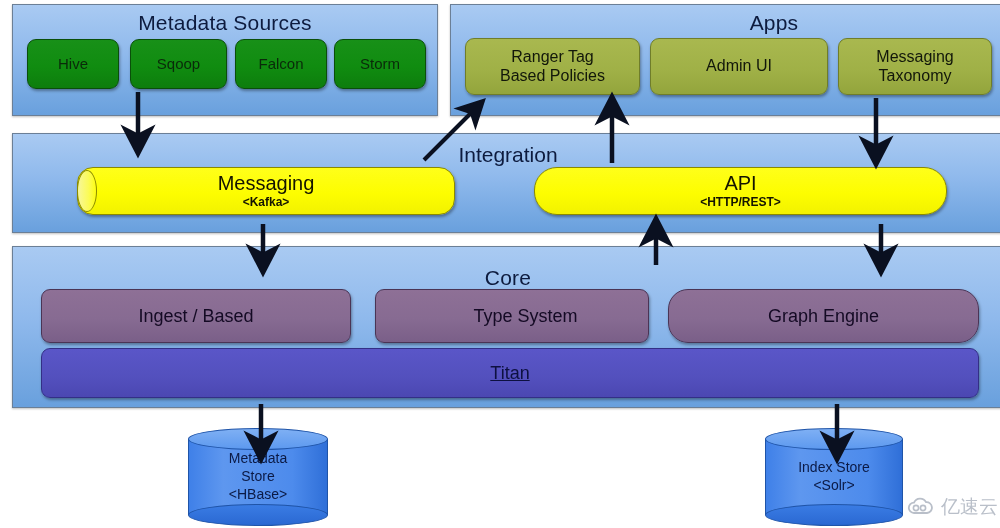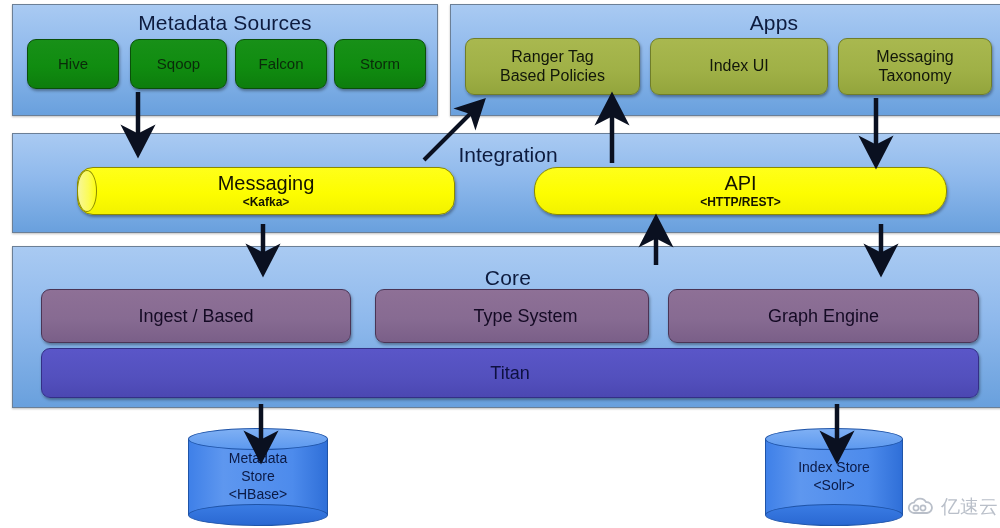--- a/index.html
+++ b/index.html
@@ -230,7 +230,7 @@
       <span>Based Policies</span>
     </div>
     <div class="node olive" style="left:199px; top:33px; width:178px; height:57px;">
-      <span>Index UI</span>
+      <span>Admin UI</span>
     </div>
     <div class="node olive" style="left:387px; top:33px; width:154px; height:57px; flex-direction:column;">
       <span>Messaging</span>

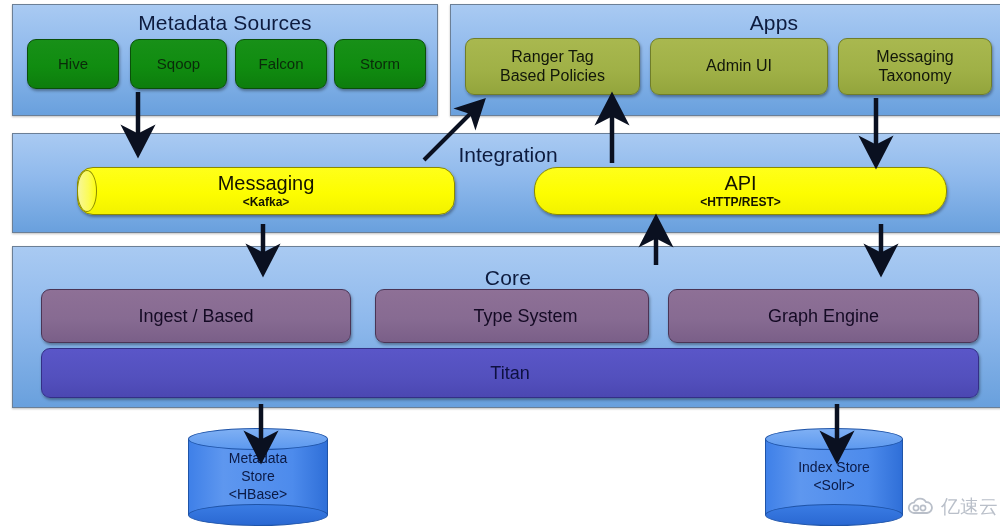--- a/index.html
+++ b/index.html
@@ -262,7 +262,7 @@
     <div class="node purple" style="left:362px; top:42px; width:274px; height:54px;padding-left:27px;">
       <span>Type System</span>
     </div>
-    <div class="node purple" style="left:655px; top:42px; width:311px; height:54px;">
+    <div class="node purple" style="left:655px; top:42px; width:311px; height:54px;border-radius:20px;">
       <span>Graph Engine</span>
     </div>
 

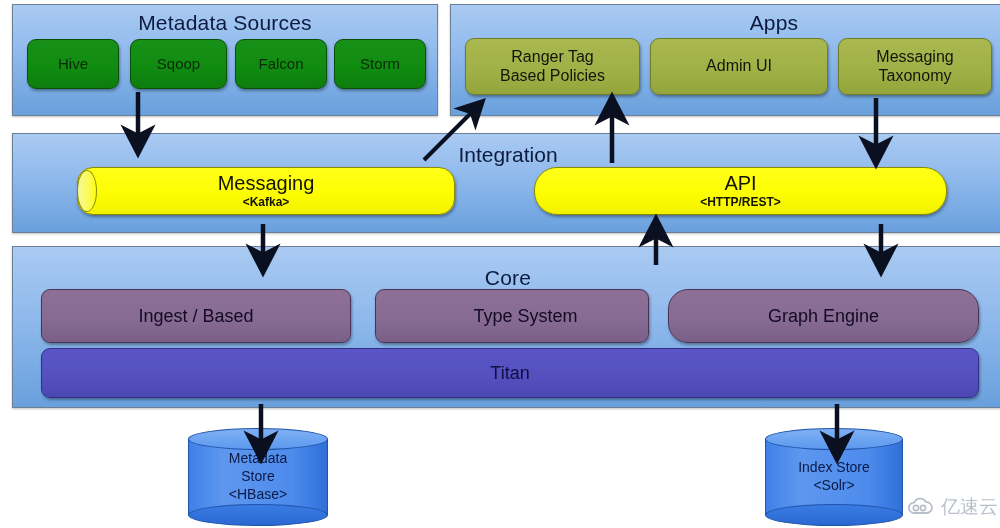--- a/index.html
+++ b/index.html
@@ -266,7 +266,7 @@
       <span>Graph Engine</span>
     </div>
 
-    <div class="node titan" style="left:28px; top:101px; width:938px; height:50px;">
+    <div class="node titan" style="left:28px; top:101px; width:938px; height:50px;text-decoration:underline;">
       <span>Titan</span>
     </div>
   </div>

